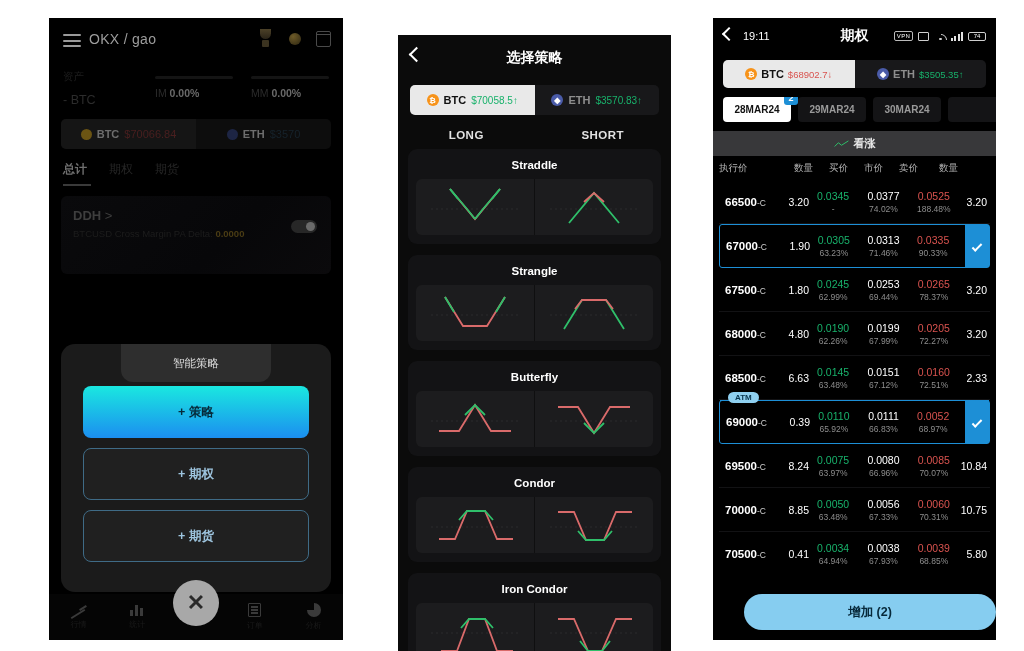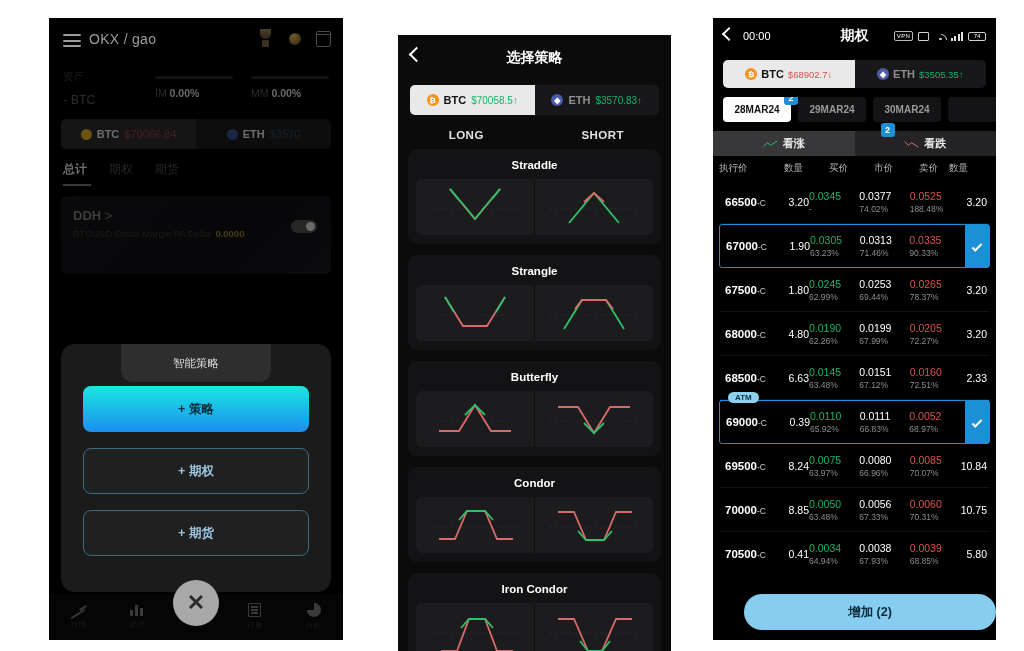--- a/index.html
+++ b/index.html
@@ -418,7 +418,7 @@
   <div class="phone p3">
     <div class="p3-sb">
       <div class="bk2"></div>
-      <div class="clk">00:00</div>
+      <div class="clk">19:11</div>
       <div class="ttl">期权</div>
       <div class="sys">
         <span class="vpn">VPN</span>

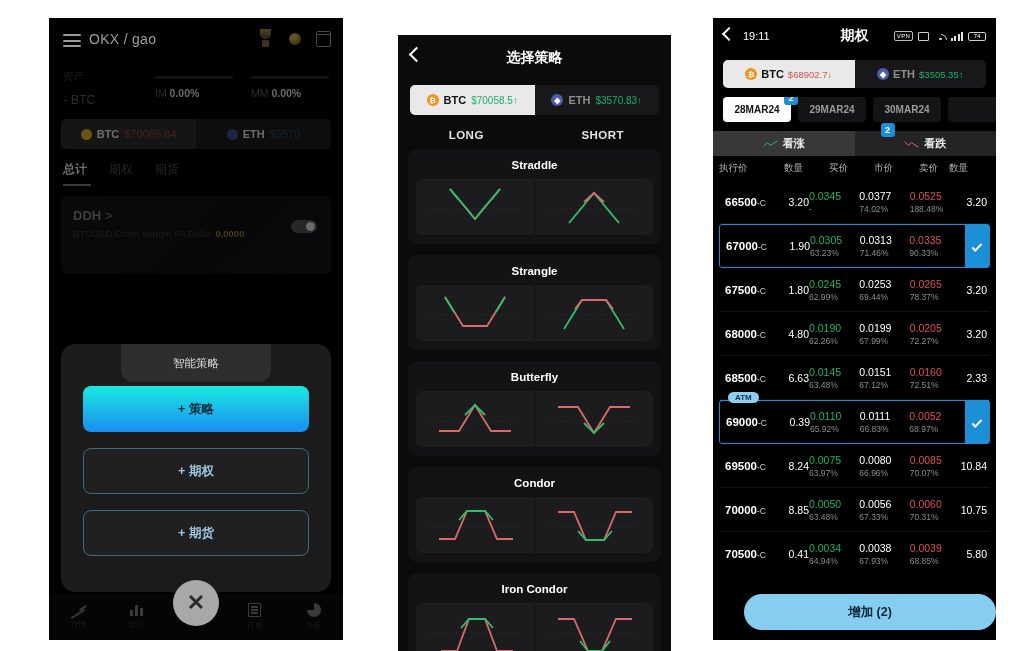--- a/index.html
+++ b/index.html
@@ -471,12 +471,6 @@
         <span>看涨</span>
         <span class="badge" style="top:-8px;right:-40px">2</span>
       </div>
-      <div class="m">
-        <svg class="zz" viewBox="0 0 24 12">
-            <polyline points="1,2 7,8 12,4 23,11" fill="none" stroke="#d96a6a" stroke-width="1.6"></polyline>
-          </svg>
-        <span>看跌</span>
-      </div>
     </div>
 
     <div class="thead">

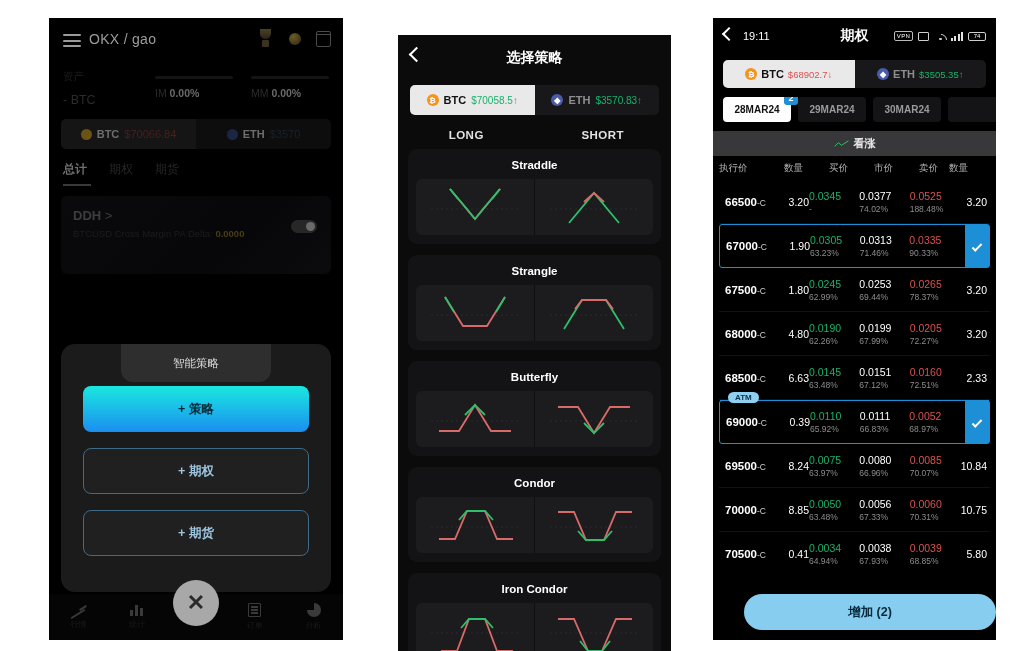--- a/index.html
+++ b/index.html
@@ -154,7 +154,7 @@
   .cpmode .m.on{background:#38383a;}
   .zz{width:15px;height:8px;}
 
-  .thead{display:flex;padding:6px 6px 5px 6px;font-size:9.5px;color:#b5b5b5;}
+  .thead{display:flex;padding:6px 6px 5px 6px;font-size:9.5px;color:#b5b5b5;gap:10px;}
   .thead .c0{width:50px;} .thead .c1{width:34px;text-align:right;}
   .thead .c2{flex:1;text-align:right;} .thead .c3{flex:1;text-align:right;}
   .thead .c4{flex:1;text-align:right;} .thead .c5{width:30px;text-align:right;}

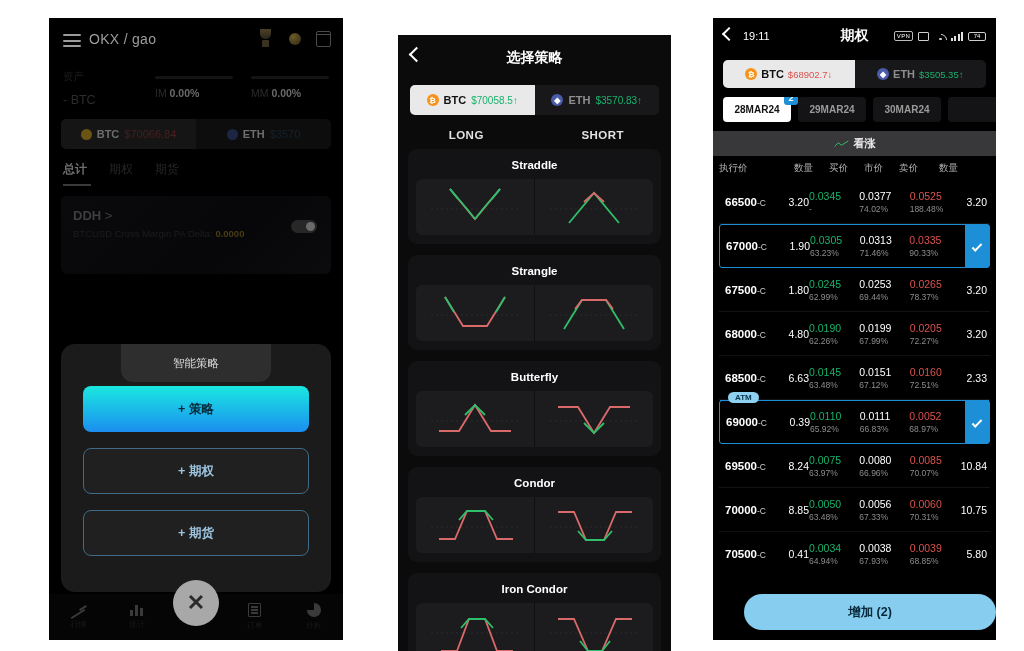--- a/index.html
+++ b/index.html
@@ -165,7 +165,7 @@
   .trow .strike{width:50px;font-size:11.5px;color:#fff;font-weight:700;}
   .trow .strike em{font-style:normal;font-size:8.5px;color:#cfcfcf;font-weight:400;}
   .trow .qty{width:34px;text-align:right;font-size:10.5px;color:#fff;}
-  .cellv{flex:1;text-align:left;padding-right:2px;}
+  .cellv{flex:1;text-align:center;padding-right:2px;}
   .cellv .v{font-size:10.5px;}
   .cellv .p{font-size:8.5px;color:#8d8d8d;margin-top:2px;}
   .bid .v{color:#18b26b;} .mid .v{color:#fff;} .ask .v{color:#d9534f;}

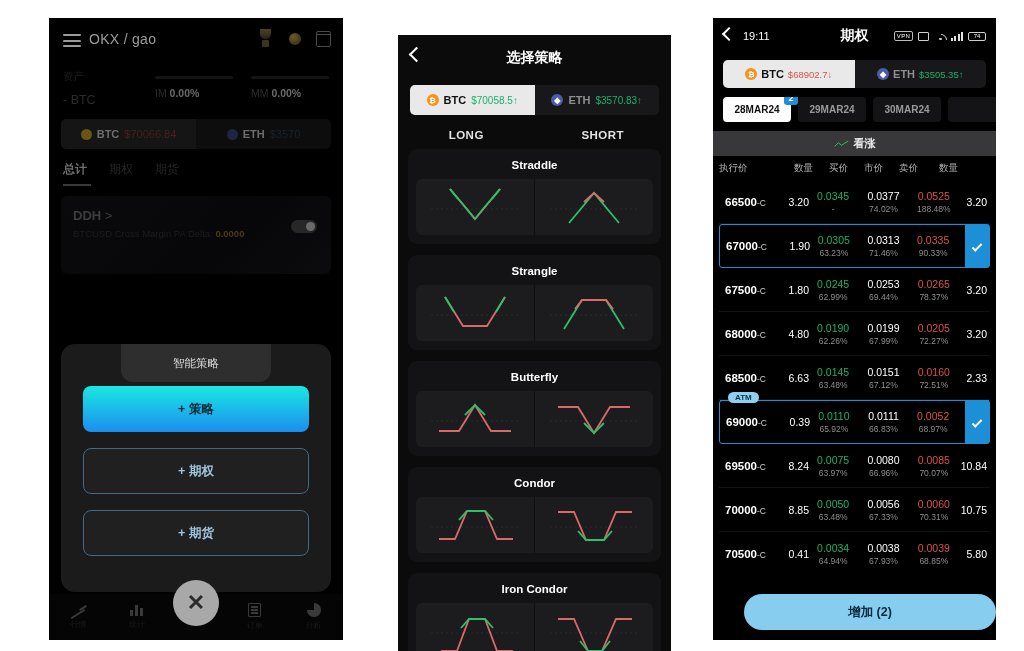--- a/index.html
+++ b/index.html
@@ -67,7 +67,7 @@
   .p1-sheet .cap{ position:absolute; left:50%; transform:translateX(-50%); top:0;
     width:150px; height:38px; background:#2e2e2e; border-radius:0 0 12px 12px;
     color:#dcdcdc; font-size:11.5px; display:flex; align-items:center; justify-content:center;}
-  .p1-btn{ position:absolute; left:22px; right:22px; height:46px; border-radius:8px;
+  .p1-btn{ position:absolute; left:22px; right:22px; height:52px; border-radius:8px;
     display:flex;align-items:center;justify-content:center; font-size:12.5px; font-weight:700;}
   .p1-btn.grad{ top:42px; background:linear-gradient(180deg,#1ae8e0,#1b8ef0); color:#062a3a;}
   .p1-btn.out1{ top:104px; background:#202020; border:1px solid #3f6b86; color:#9dc4de;}

